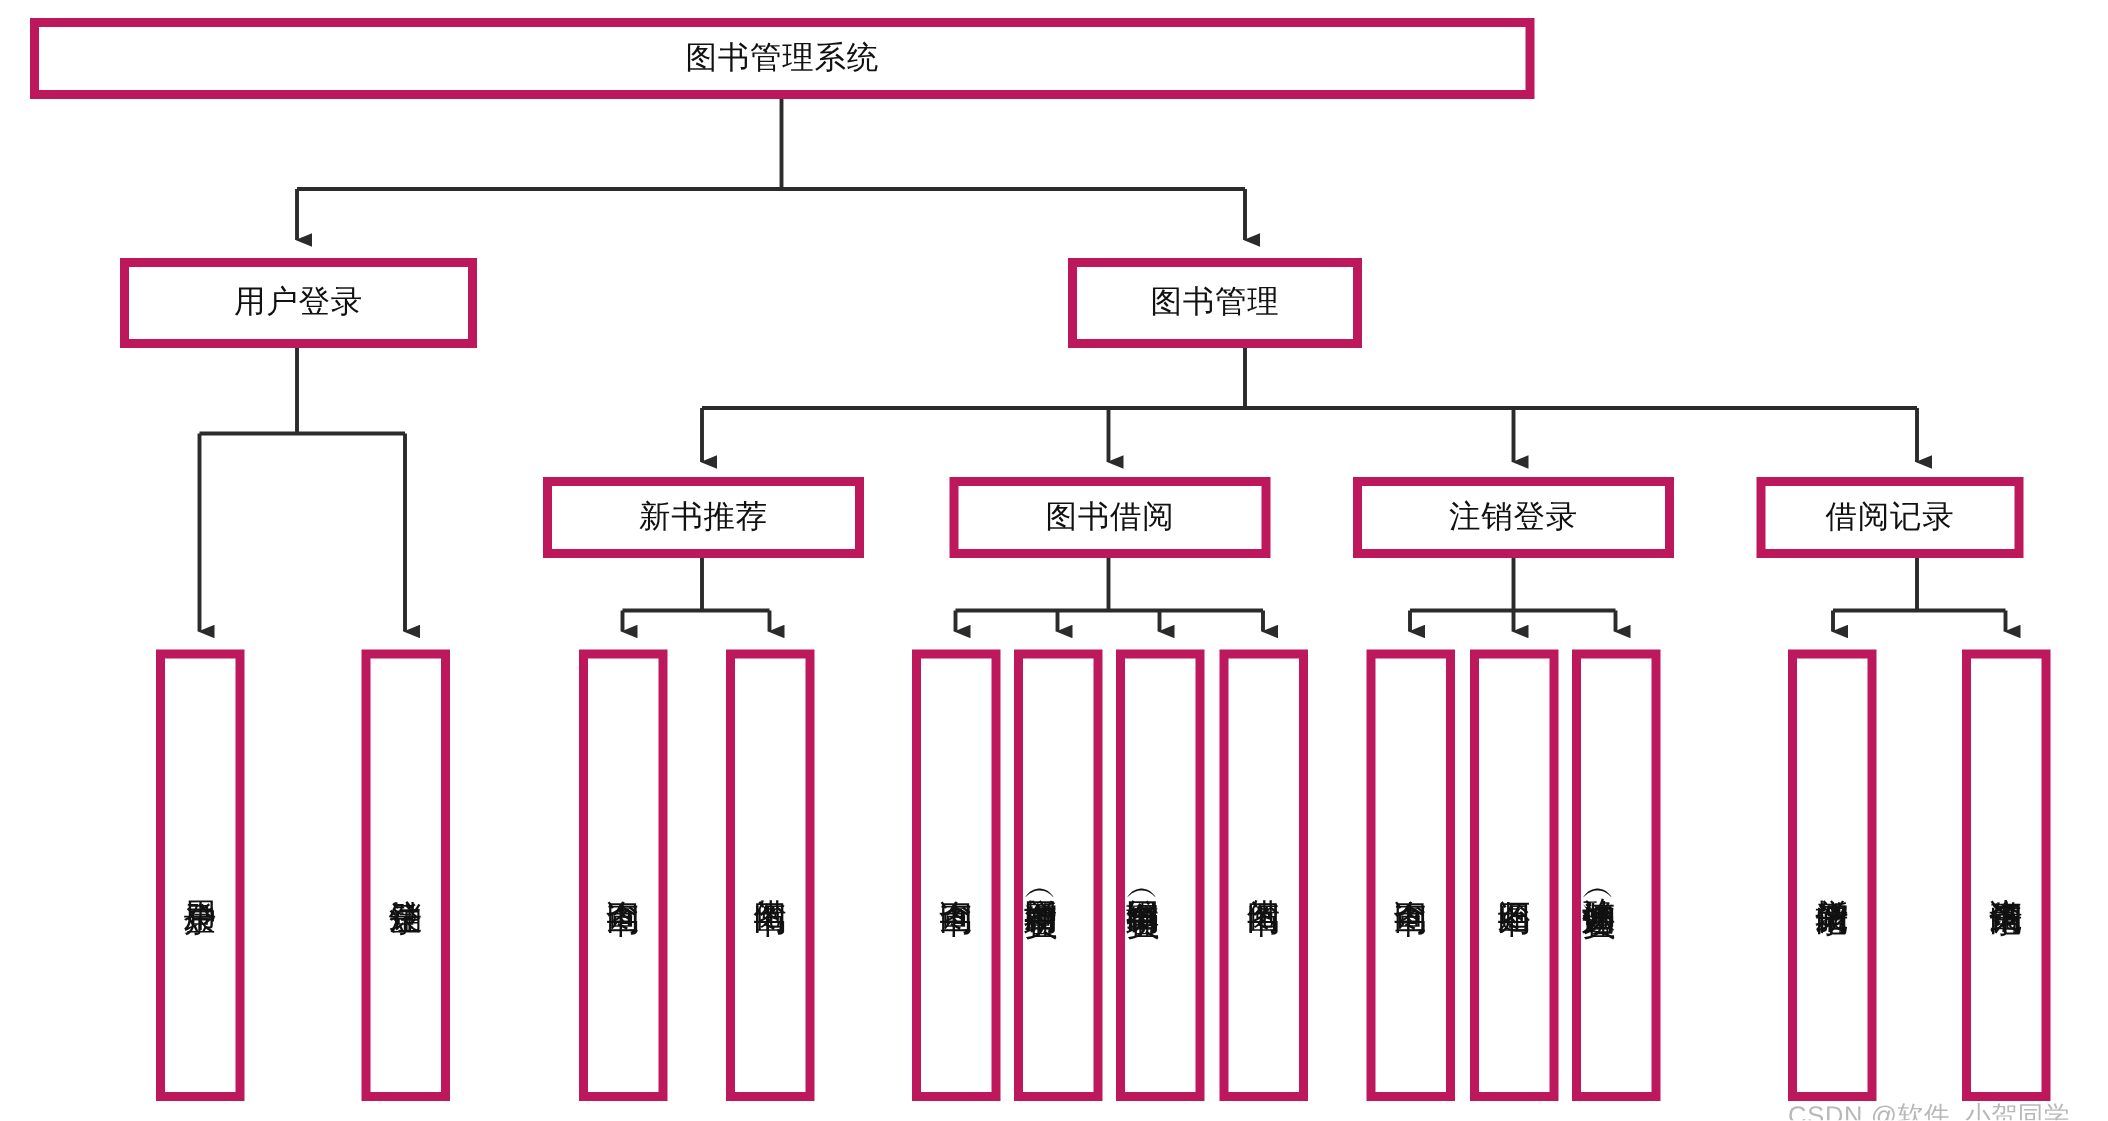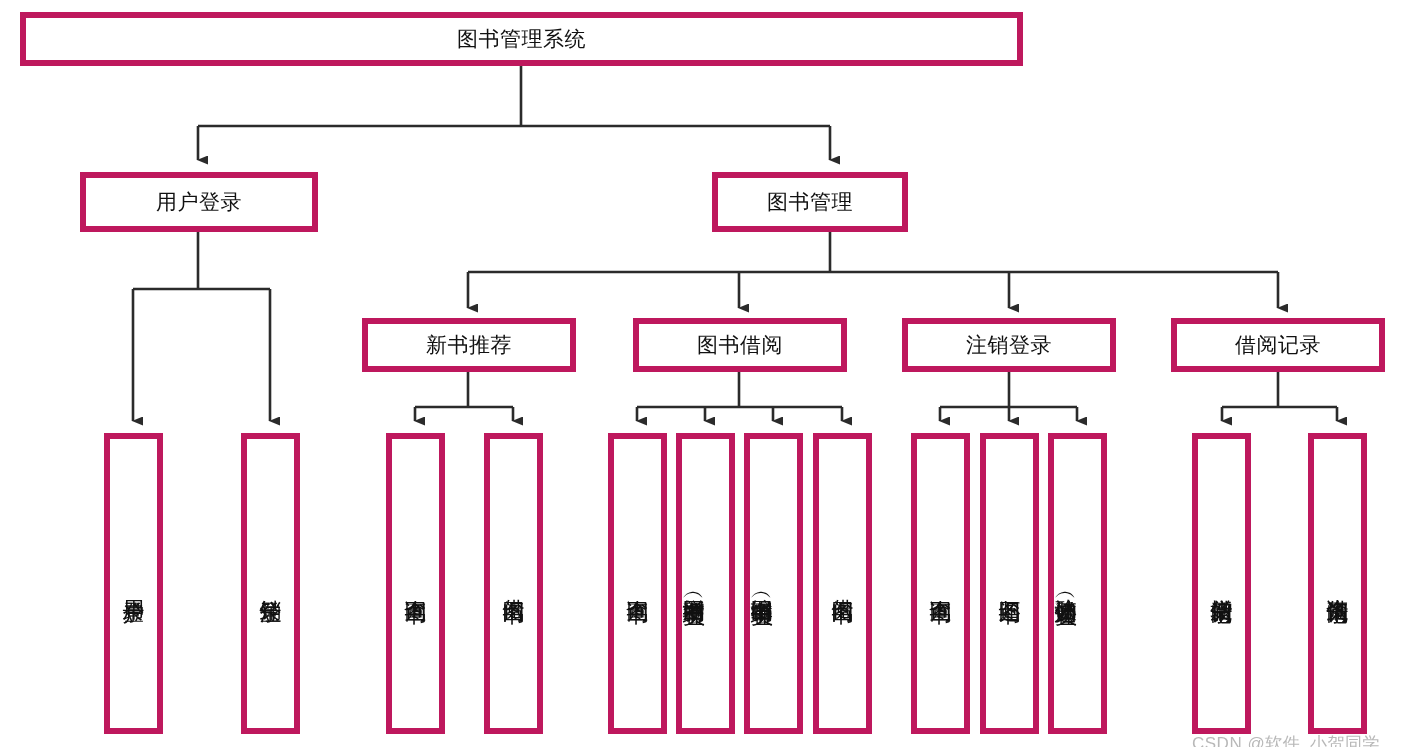--- a/index.html
+++ b/index.html
@@ -148,7 +148,7 @@
   <div class="node-box horizontal" style="left:902px; top:318px; width:214px; height:54px;">
     <span class="node-label">注销登录</span>
   </div>
-  <div class="node-box horizontal" style="left:1171px; top:318px; width:214px; height:54px;">
+  <div class="node-box horizontal" style="left:1171px; top:318px; width:178px; height:54px;">
     <span class="node-label">借阅记录</span>
   </div>
 

